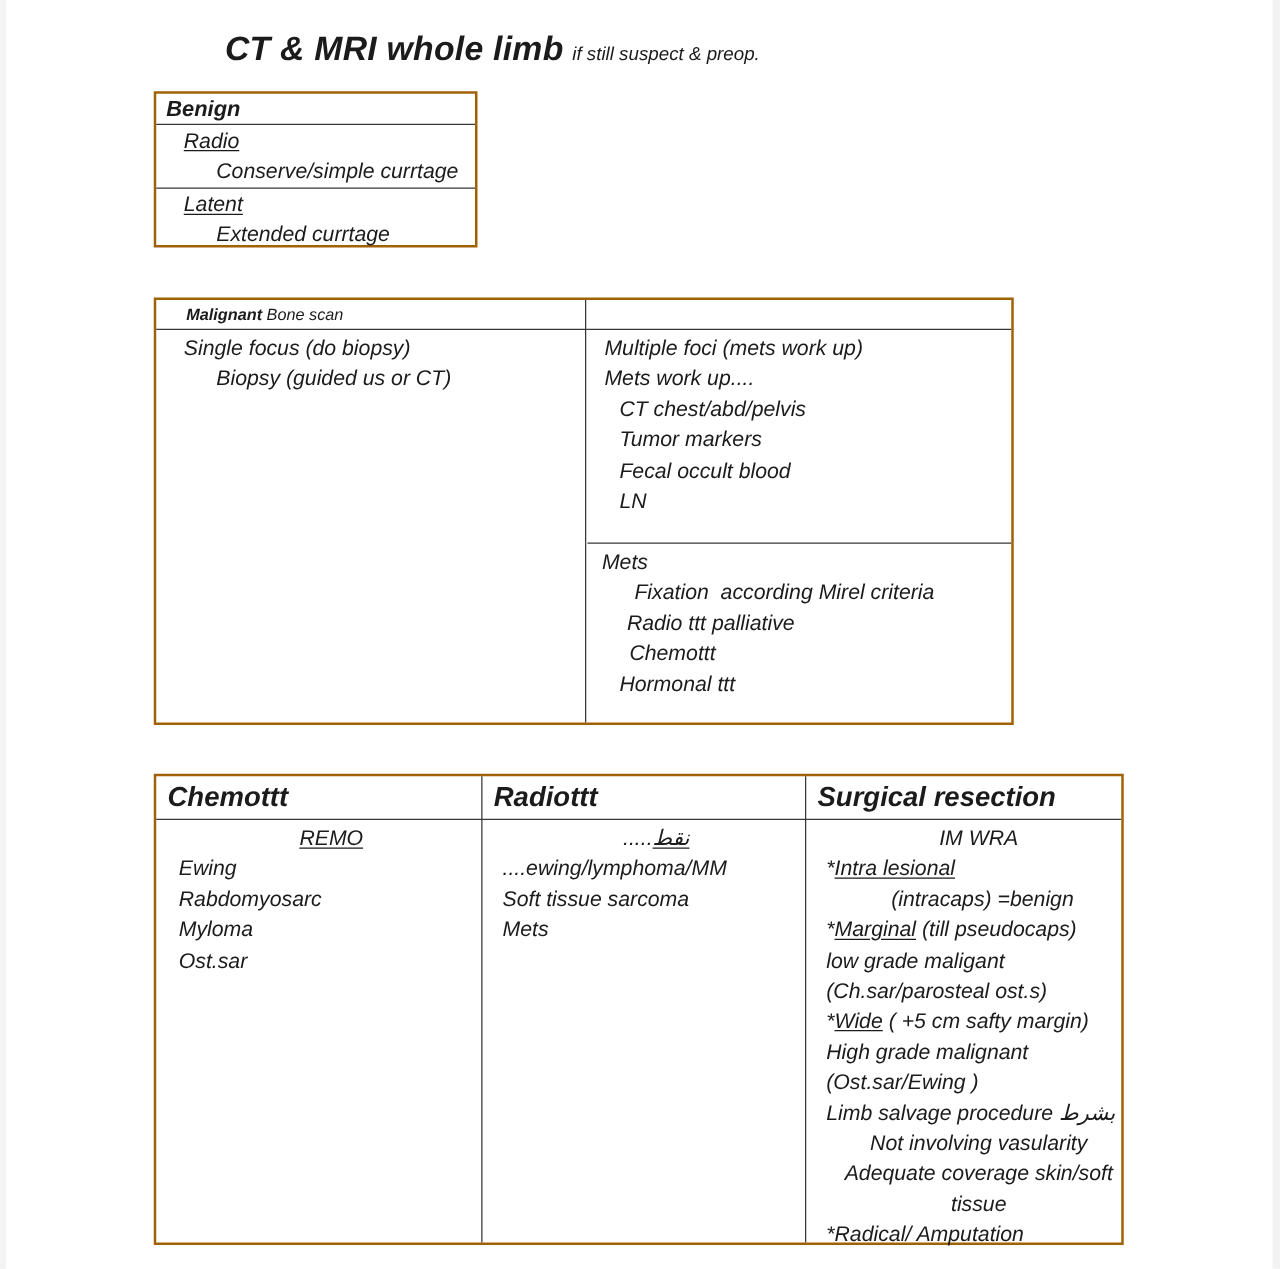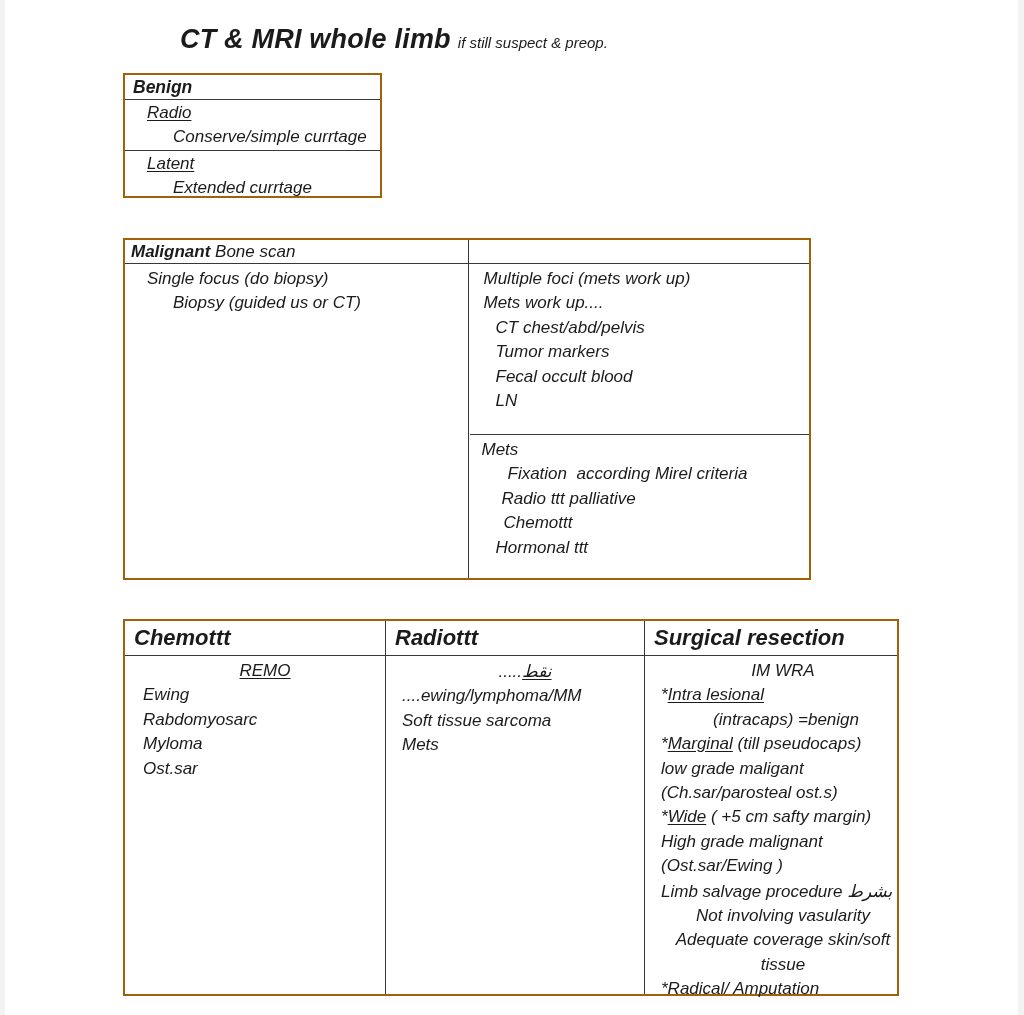--- a/index.html
+++ b/index.html
@@ -35,7 +35,7 @@
   
   .malignant{left:123px;top:238px;width:688px;height:342px;}
   .m-vline{position:absolute;left:343px;top:0;bottom:0;width:0;border-left:1.5px solid #383838;}
-  .m-header{position:absolute;left:0;right:0;top:0;height:24px;border-bottom:1.5px solid #383838;box-sizing:border-box;line-height:23px;font-size:17px;padding-left:6px;}
+  .m-header{position:absolute;left:0;right:0;top:0;height:24px;border-bottom:1.5px solid #383838;box-sizing:border-box;line-height:23px;font-size:13px;padding-left:24px;}
   .m-left{position:absolute;left:0;top:24px;bottom:0;width:343px;padding-top:3px;box-sizing:border-box;}
   .m-right-top{position:absolute;left:344.5px;right:0;top:24px;height:171px;box-sizing:border-box;border-bottom:1.5px solid #383838;padding-top:3px;}
   .m-right-bottom{position:absolute;left:344.5px;right:0;top:195px;bottom:0;box-sizing:border-box;padding-top:3px;}

